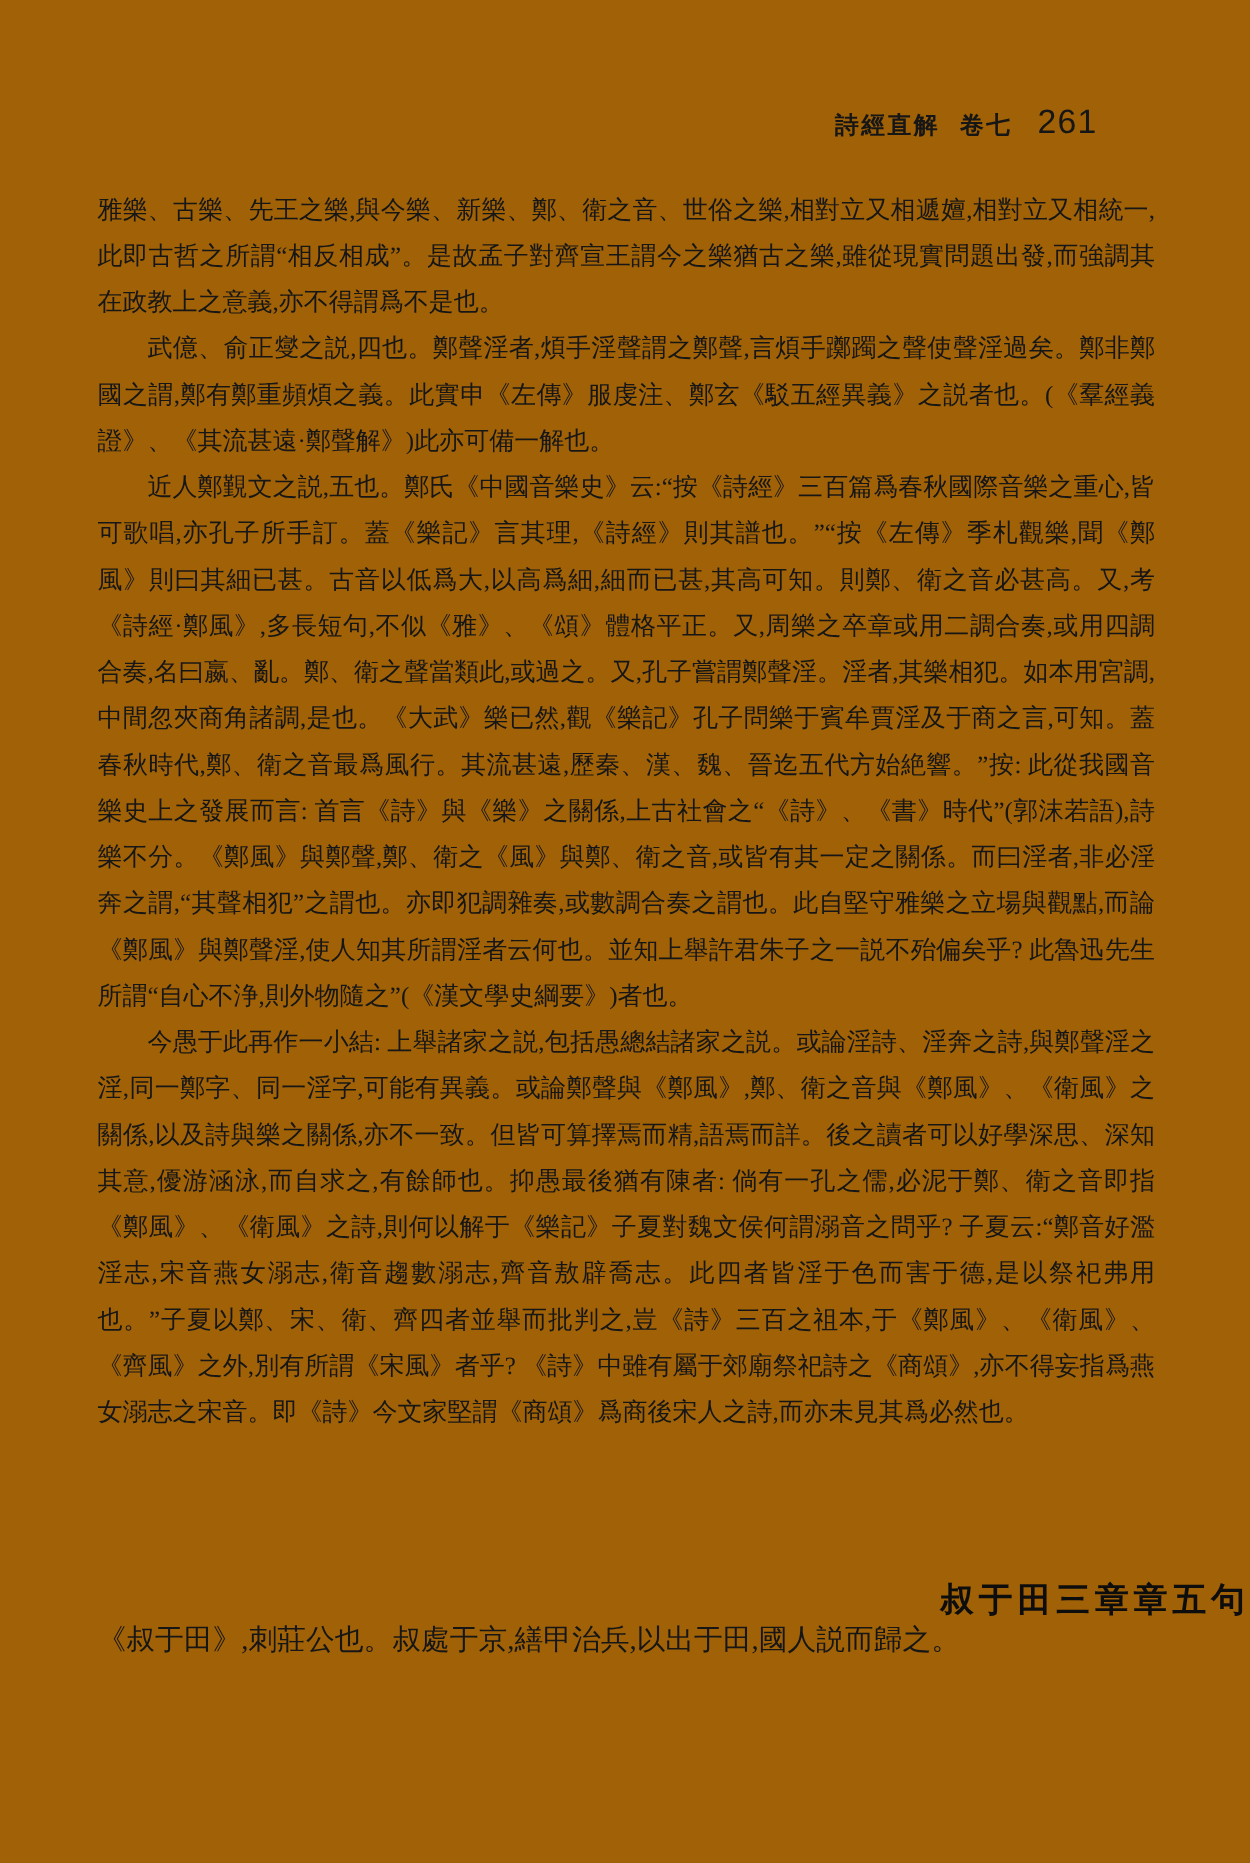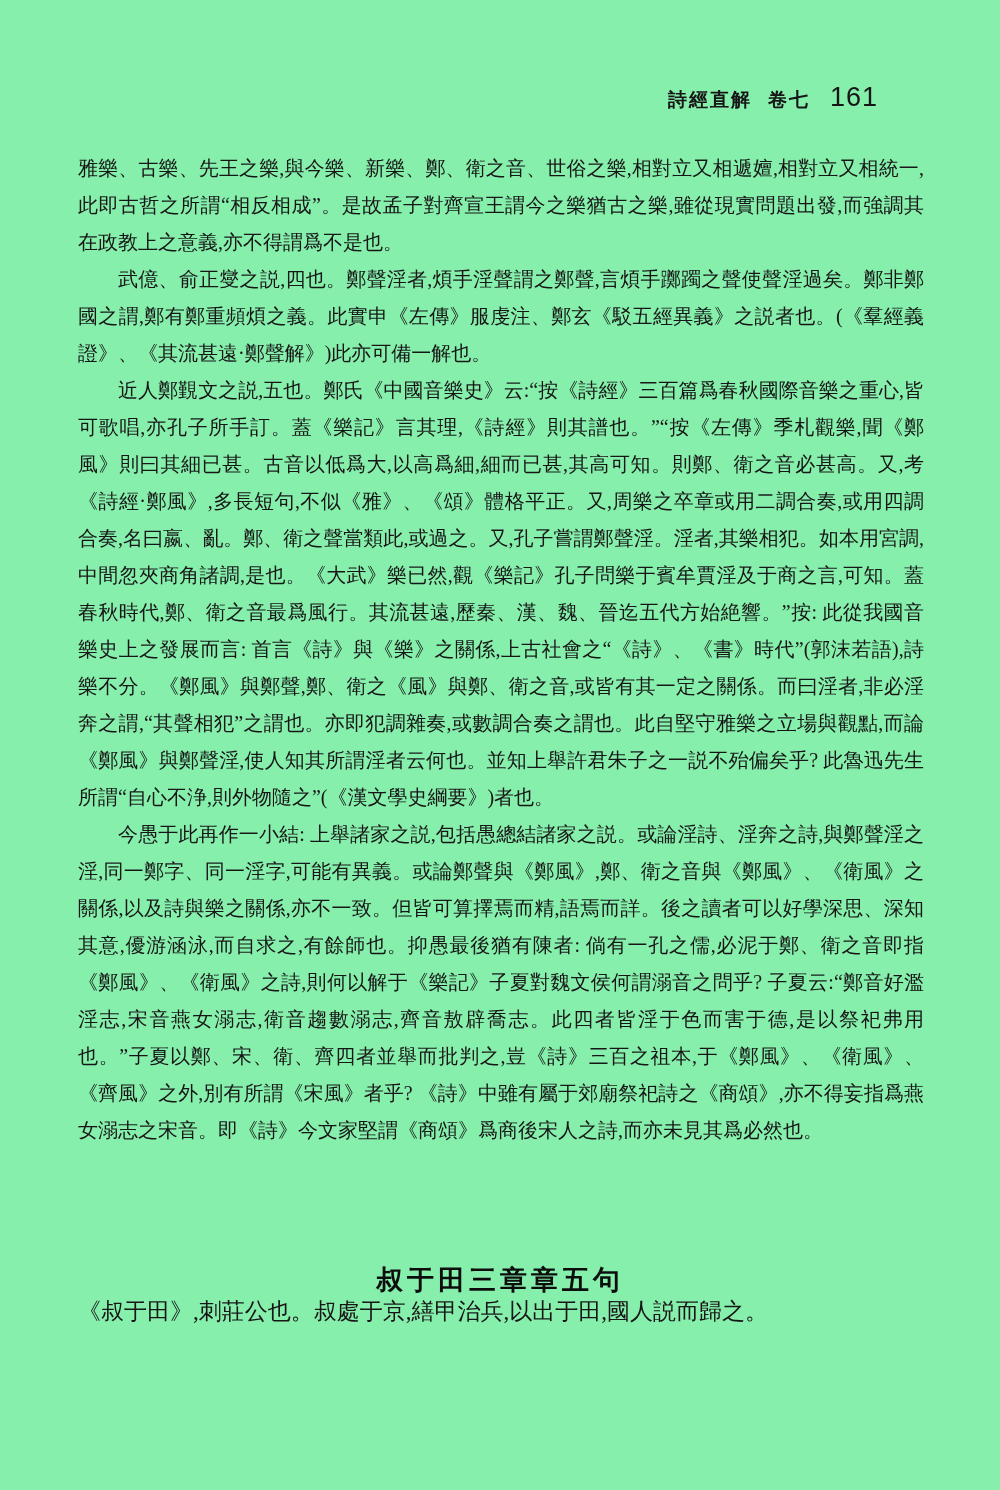--- a/index.html
+++ b/index.html
@@ -9,7 +9,7 @@
     width: 1000px;
     height: 1490px;
     margin: 0 auto;
-    background: #86efac;
+    background: #a16207;
     font-family: "Liberation Serif", "DejaVu Serif", serif;
     color: #161616;
     overflow: hidden;

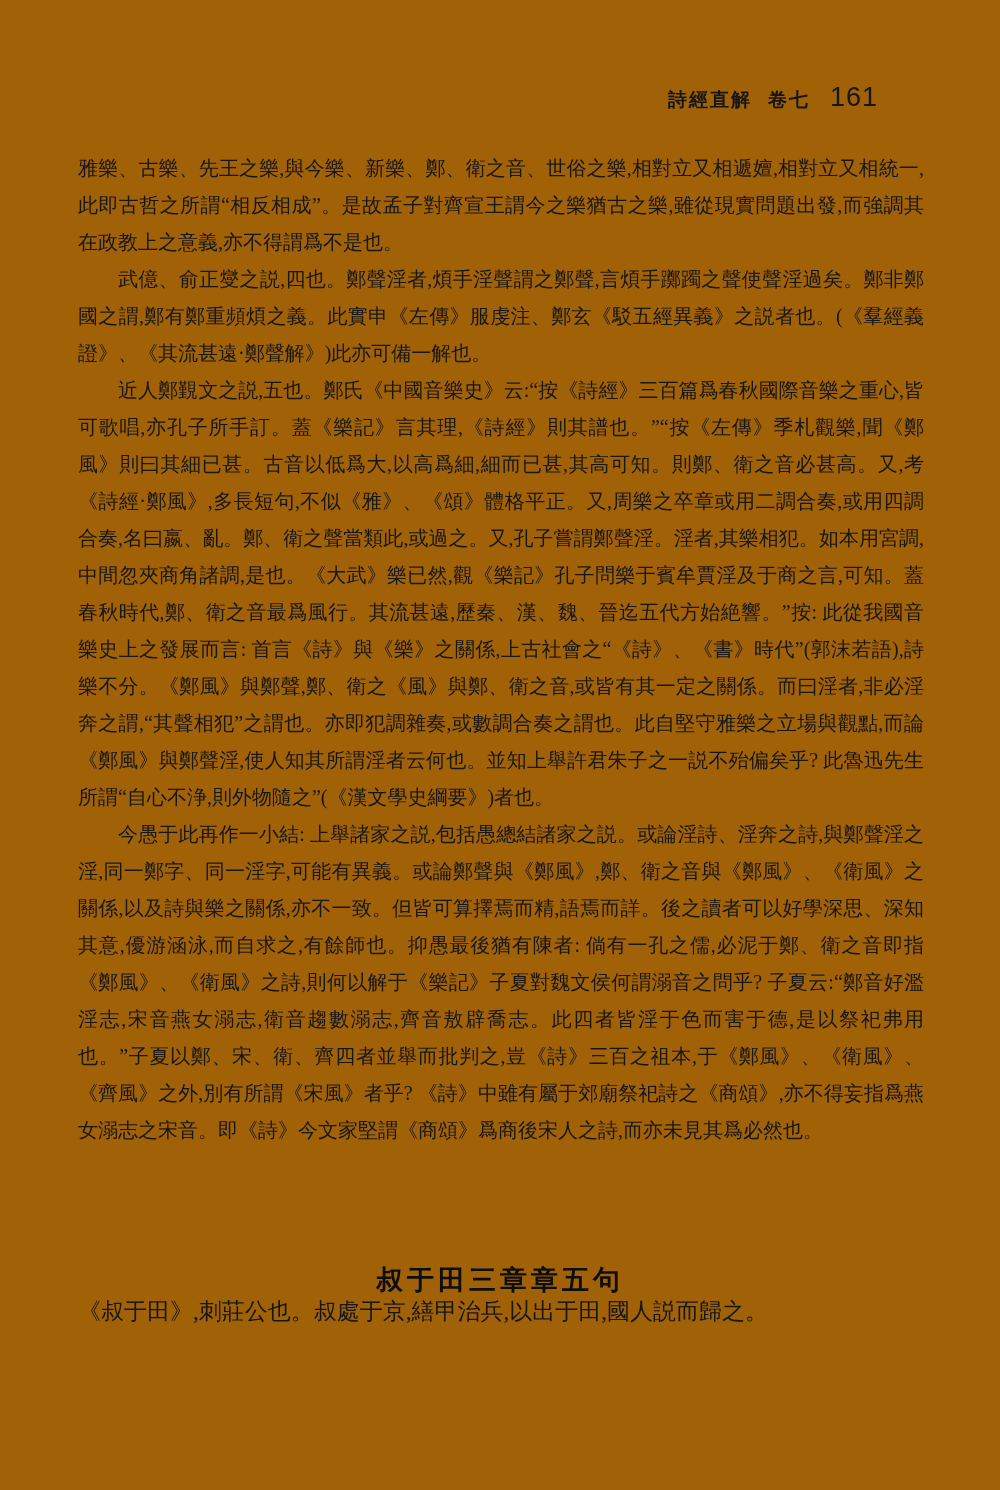--- a/index.html
+++ b/index.html
@@ -84,7 +84,7 @@
   <div class="running-header">
     <span class="header-title">詩經直解</span>
     <span class="header-volume">卷七</span>
-    <span class="page-number">161</span>
+    <span class="page-number">261</span>
   </div>
 
   <div class="body-text">

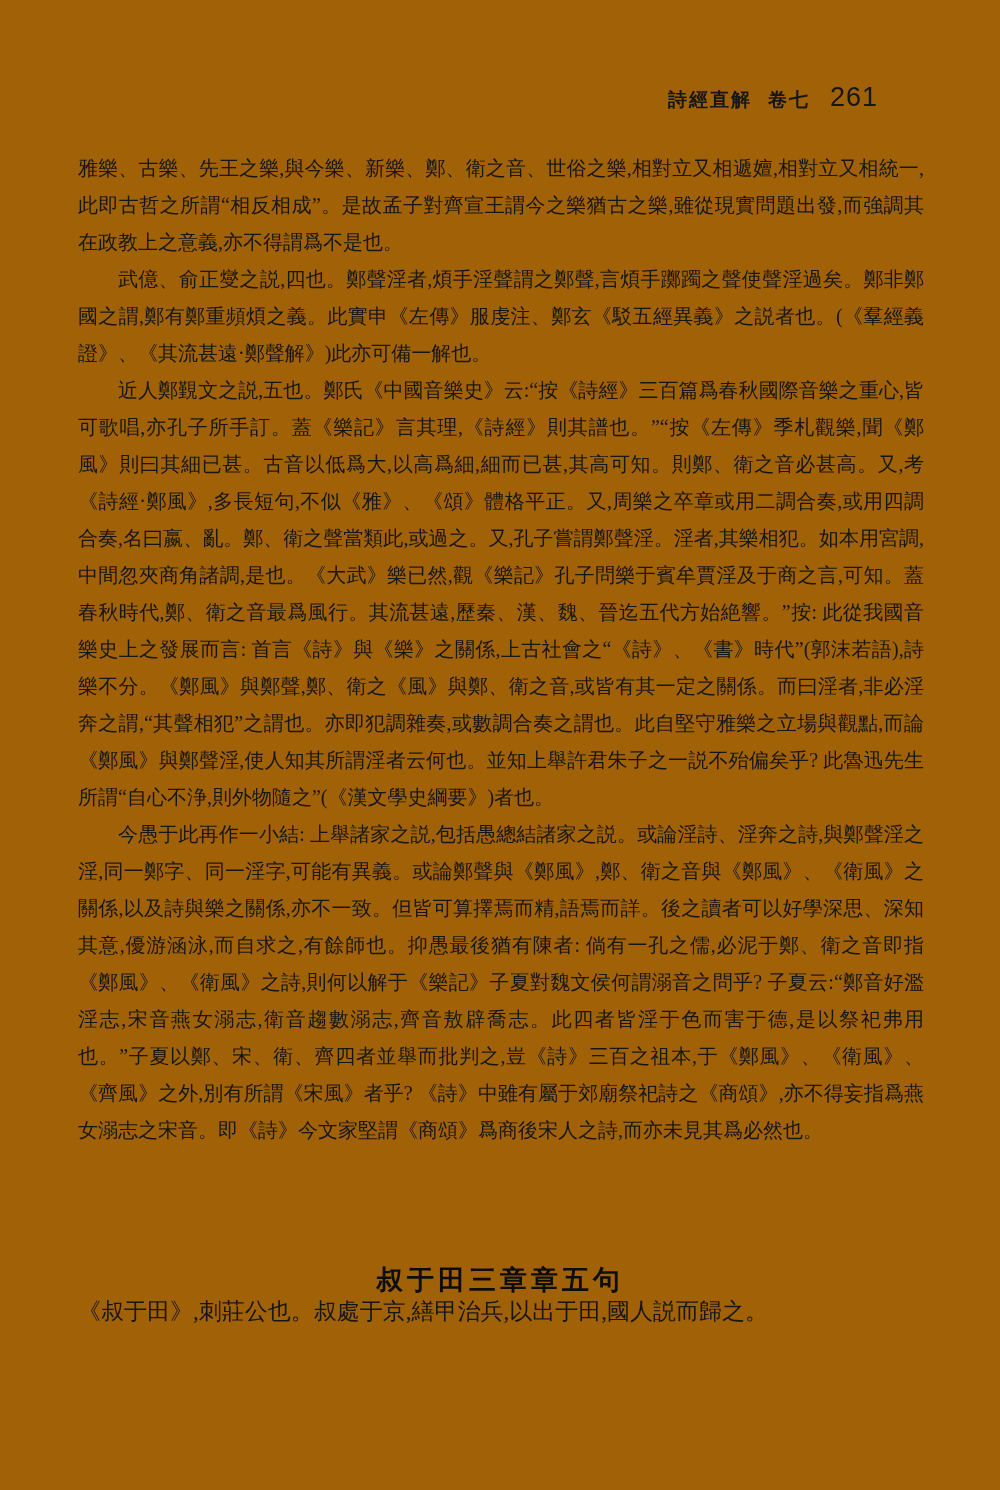--- a/index.html
+++ b/index.html
@@ -59,7 +59,7 @@
     top: 1262px;
     left: 0;
     width: 100%;
-    text-align: center;
+    text-align: right;
     font-family: "Liberation Sans", "DejaVu Sans", sans-serif;
     font-size: 27px;
     font-weight: bold;

